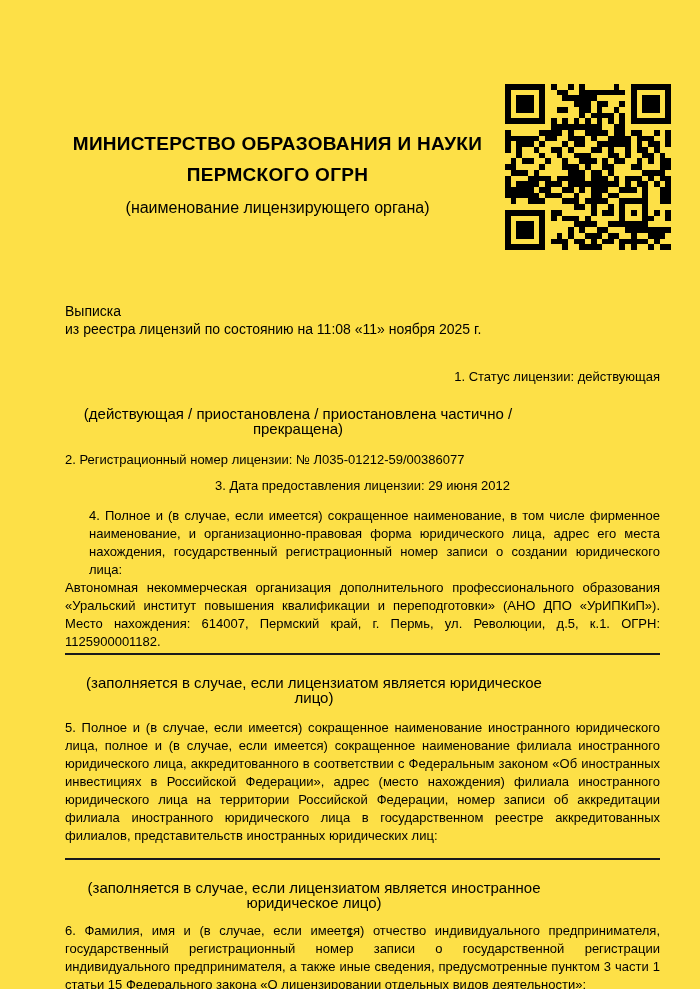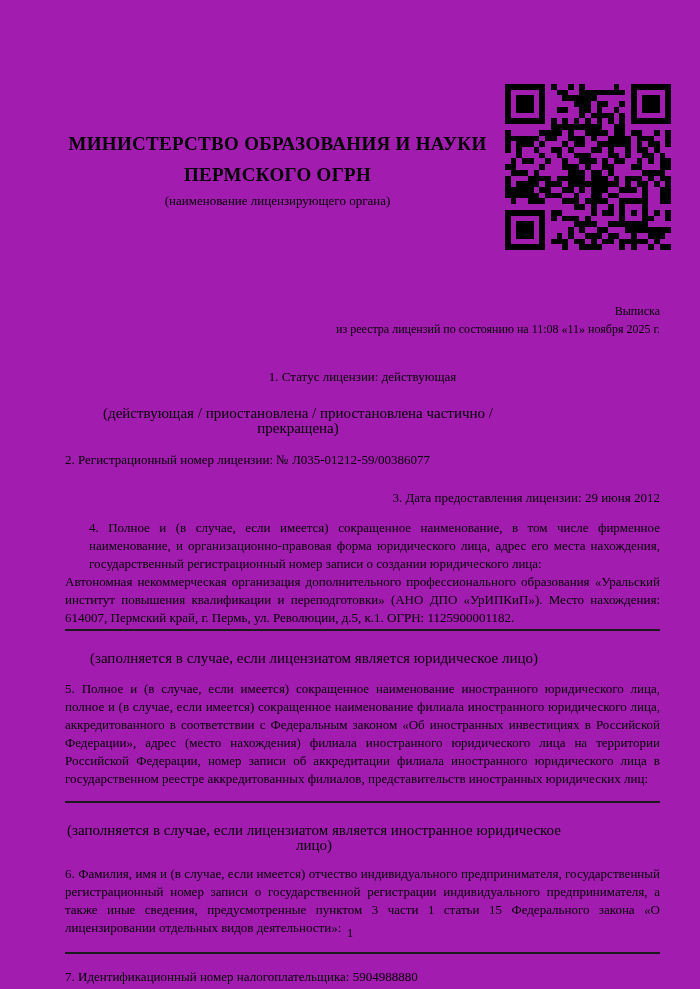--- a/index.html
+++ b/index.html
@@ -8,8 +8,8 @@
     position: relative;
     width: 700px;
     height: 989px;
-    background: #a21caf;
-    font-family: Liberation Serif, serif;
+    background: #fde047;
+    font-family: Liberation Sans, sans-serif;
     color: #000000;
     overflow: hidden;
     margin: 0 auto;

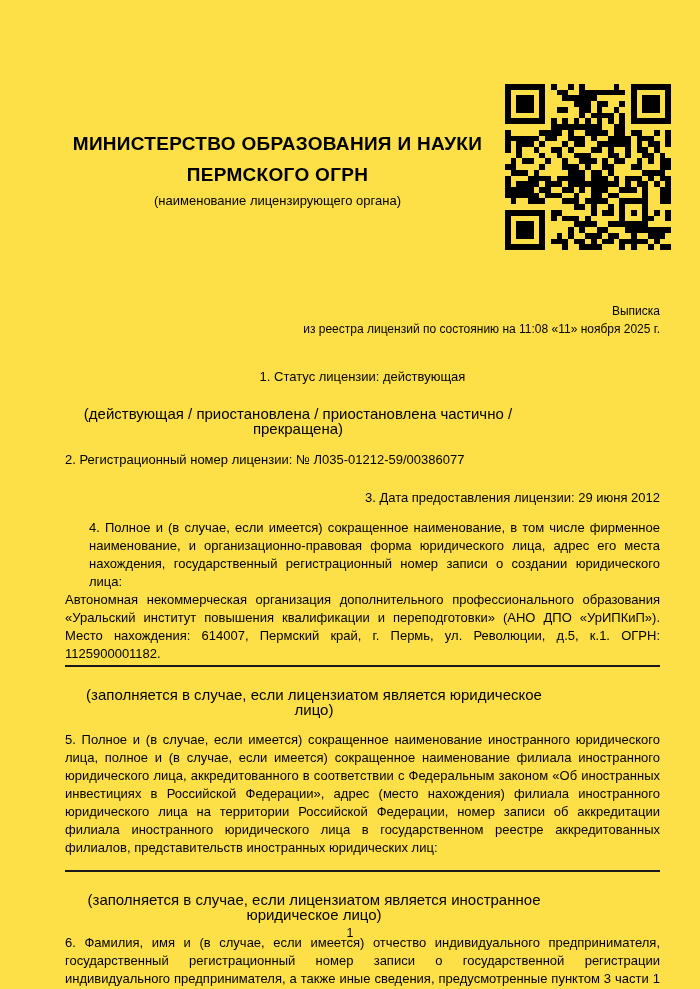--- a/index.html
+++ b/index.html
@@ -36,9 +36,9 @@
     letter-spacing: 0.3px;
   }
   .header-caption {
-    font-size: 13px;
+    font-size: 16px;
     line-height: 13px;
-    margin-top: 4px;
+    margin-top: 11px;
   }
   .content {
     position: absolute;

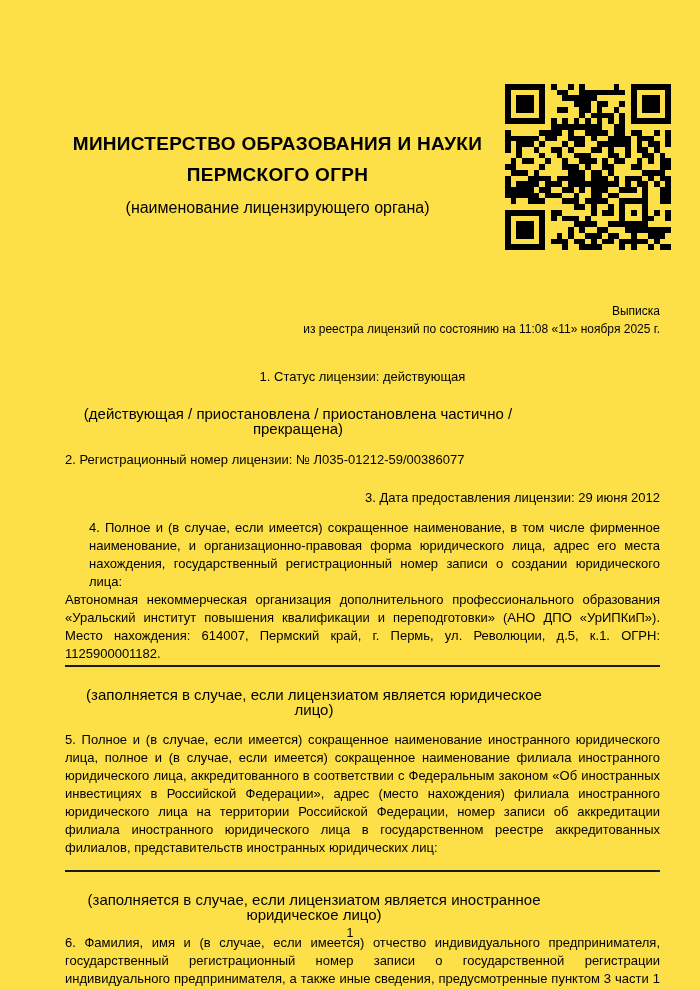--- a/index.html
+++ b/index.html
@@ -47,8 +47,8 @@
     width: 595px;
   }
   .doc-title {
-    text-align: right;
-    font-size: 12px;
+    text-align: left;
+    font-size: 14px;
     line-height: 18px;
   }
   .item {

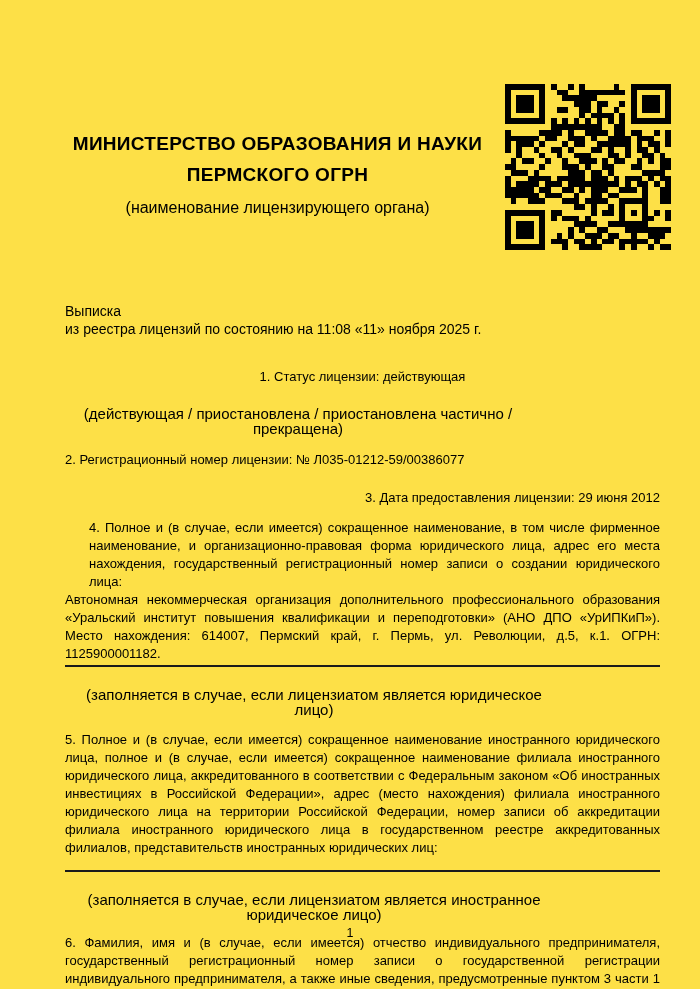--- a/index.html
+++ b/index.html
@@ -56,7 +56,7 @@
     line-height: 18px;
     text-align: justify;
   }
-  .item-1 { margin-top: 30px; text-align: center; }
+  .item-1 { margin-top: 30px; text-align: right; }
   .item-2 { margin-top: 15px; text-align: left; }
   .item-3 { margin-top: 20px; text-align: right; }
   .item-4 { margin-top: 12px; margin-left: 24px; }

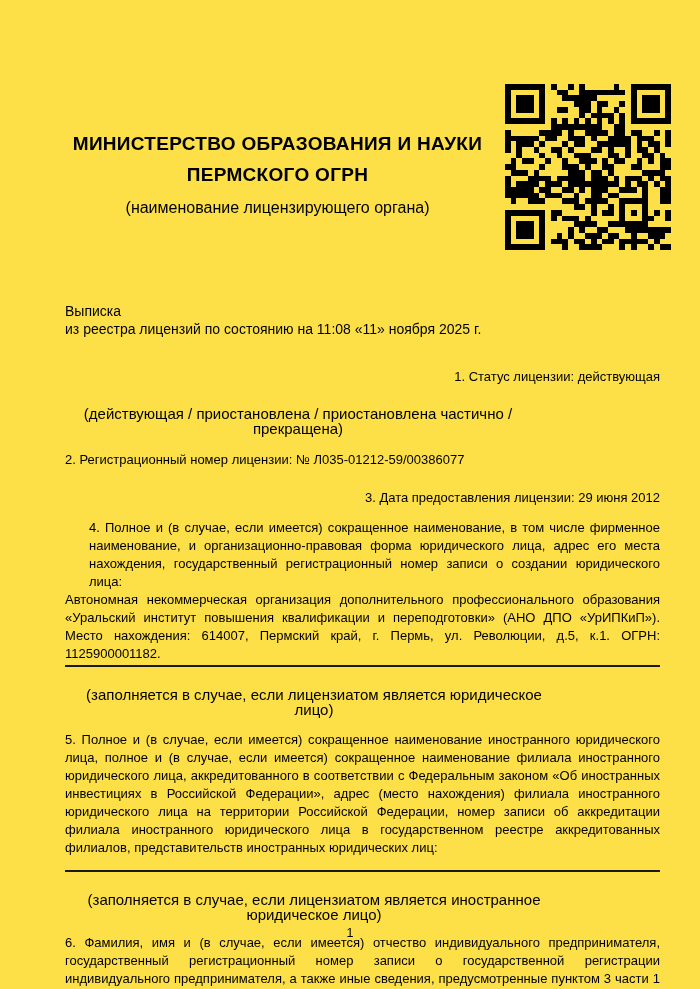--- a/index.html
+++ b/index.html
@@ -58,7 +58,7 @@
   }
   .item-1 { margin-top: 30px; text-align: right; }
   .item-2 { margin-top: 15px; text-align: left; }
-  .item-3 { margin-top: 20px; text-align: right; }
+  .item-3 { margin-top: 8px; text-align: center; }
   .item-4 { margin-top: 12px; margin-left: 24px; }
   .item-5 { margin-top: 14px; }
   .item-6 { margin-top: 12px; }

